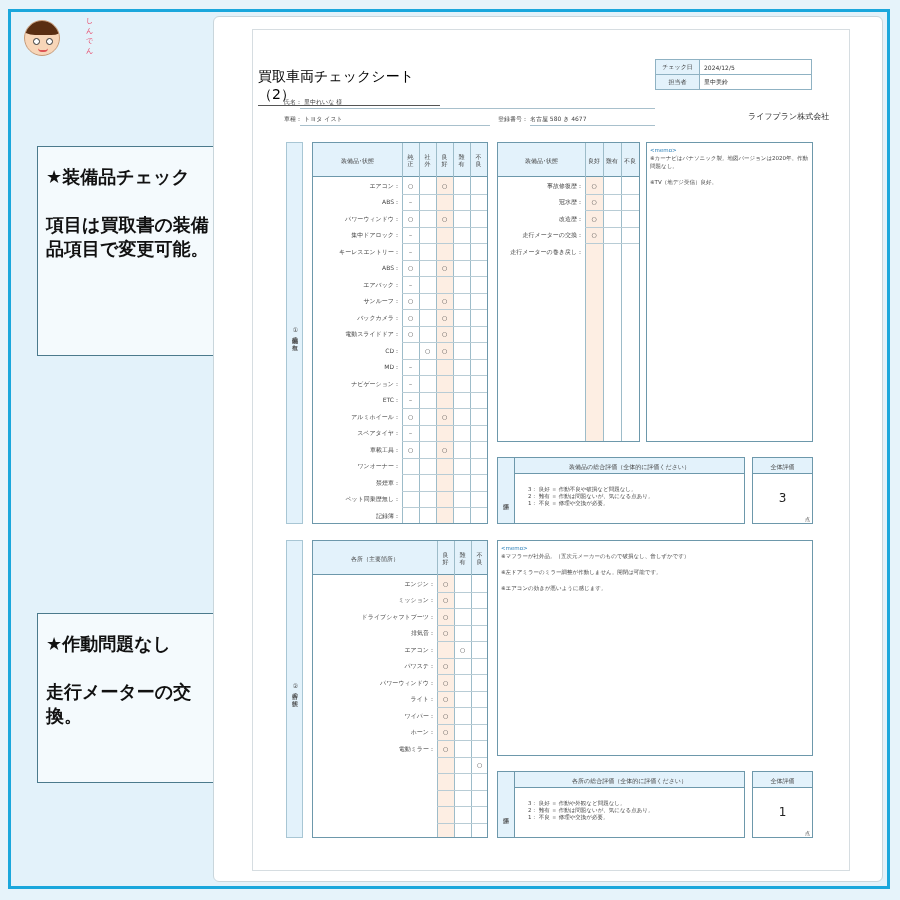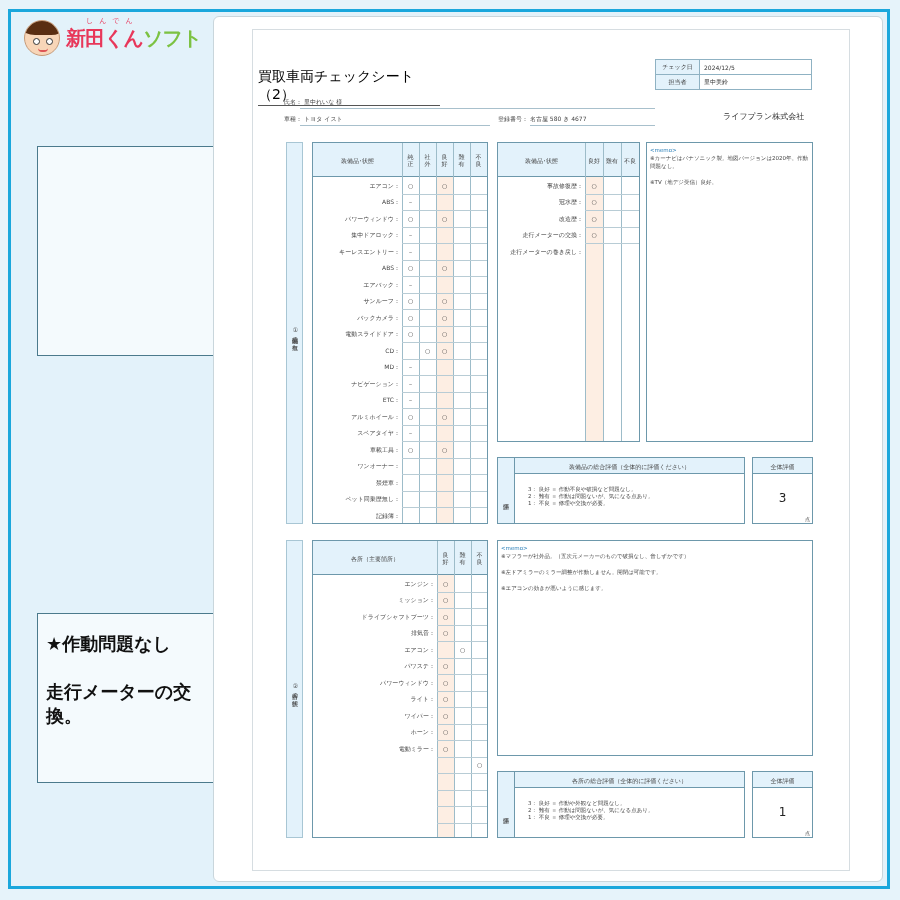--- a/index.html
+++ b/index.html
@@ -51,9 +51,6 @@
       <div class="eye l"></div>
       <div class="eye r"></div>
       <div class="mouth"></div>
-  </div>
-  <div class="logo-text">
-    <span class="a">新</span><span class="b">田</span><span class="a">くん</span><span class="c">ソフト</span>
   </div>
   <div class="ruby">しんでん</div>
 </div>

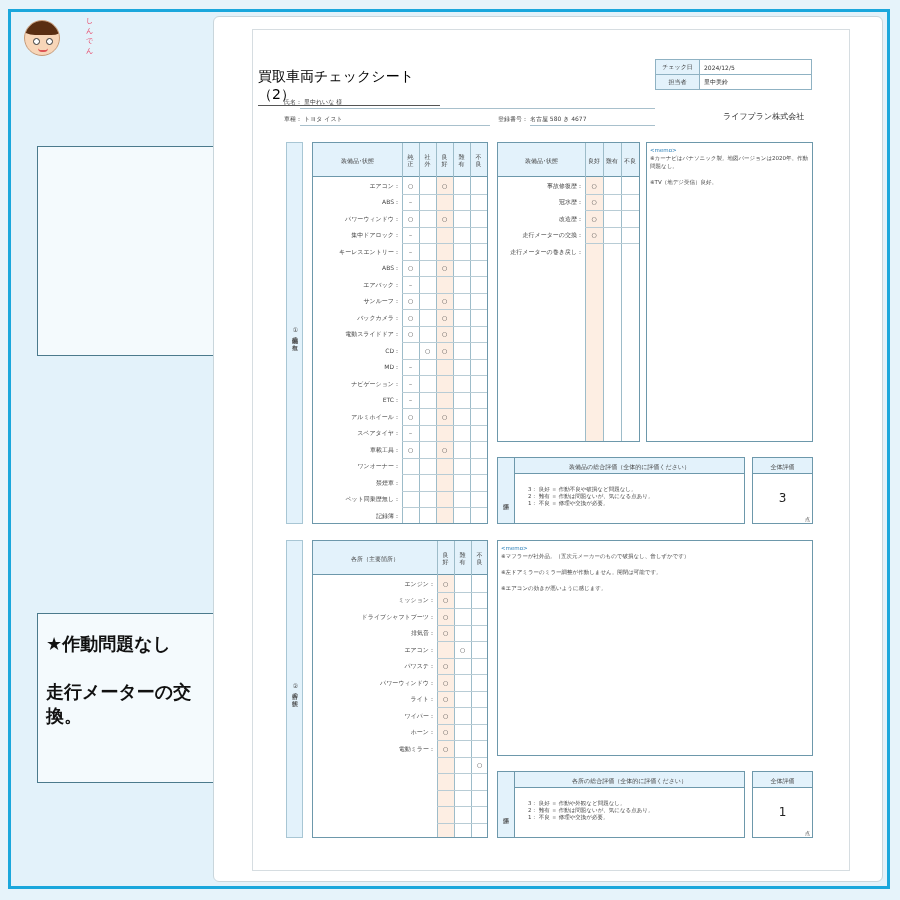--- a/index.html
+++ b/index.html
@@ -26,7 +26,7 @@
 .info td{border:1px solid #8fb2c3;height:15px;padding:0 4px}
 .info td.h{background:#e3f2fb;width:44px;text-align:center}
 .info td.v{width:112px}
-.company{position:absolute;left:723px;top:111px;font-size:8px;color:#333}
+.company{position:absolute;left:748px;top:111px;font-size:8px;color:#333}
 .strip{position:absolute;background:#e3f2fb;border:1px solid #a8c6d4;font-size:6px;color:#444;writing-mode:vertical-rl;text-orientation:upright;display:flex;align-items:center;justify-content:center}
 .grid{position:absolute;border:1px solid #6d98ab;background:#fff}
 .grid .hdr{position:absolute;left:0;top:0;right:0;background:#e3f2fb;border-bottom:1px solid #6d98ab}

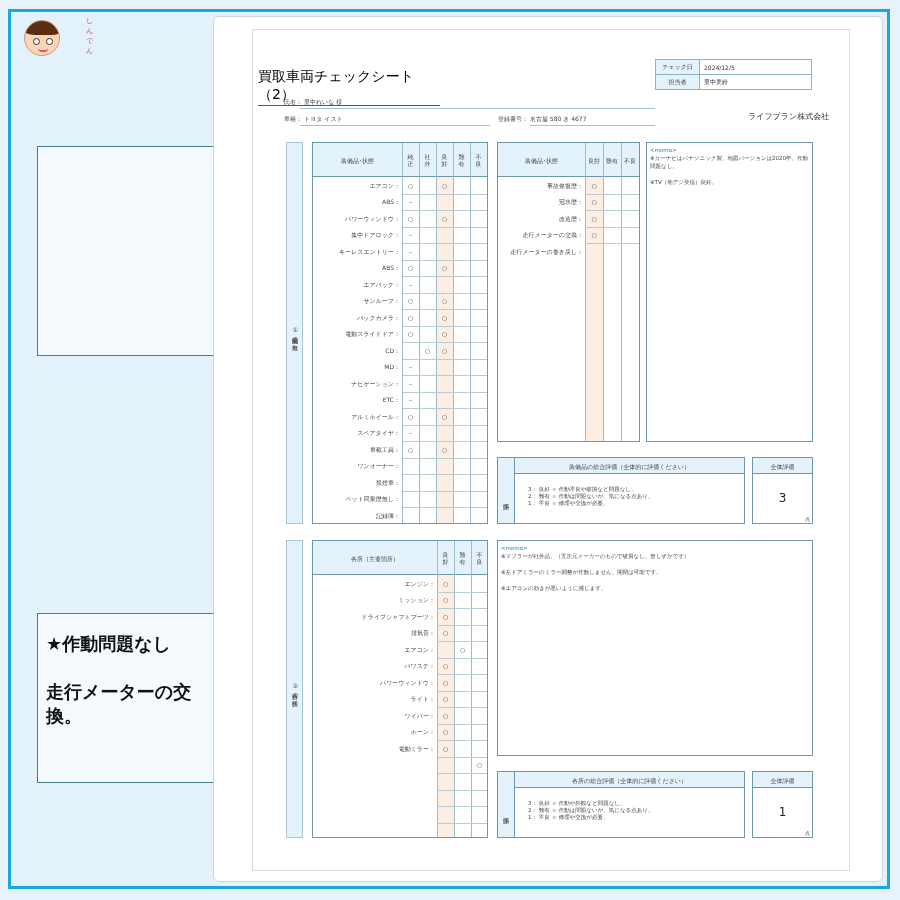--- a/index.html
+++ b/index.html
@@ -56,6 +56,7 @@
 </div>
 
 <div class="callout" style="left:37px;top:146px;width:195px;height:210px">
+  <div class="t">★装備品チェック</div>
 </div>
 <div class="leader" style="left:232px;top:217px;width:35px;transform:rotate(38deg)"></div>
 

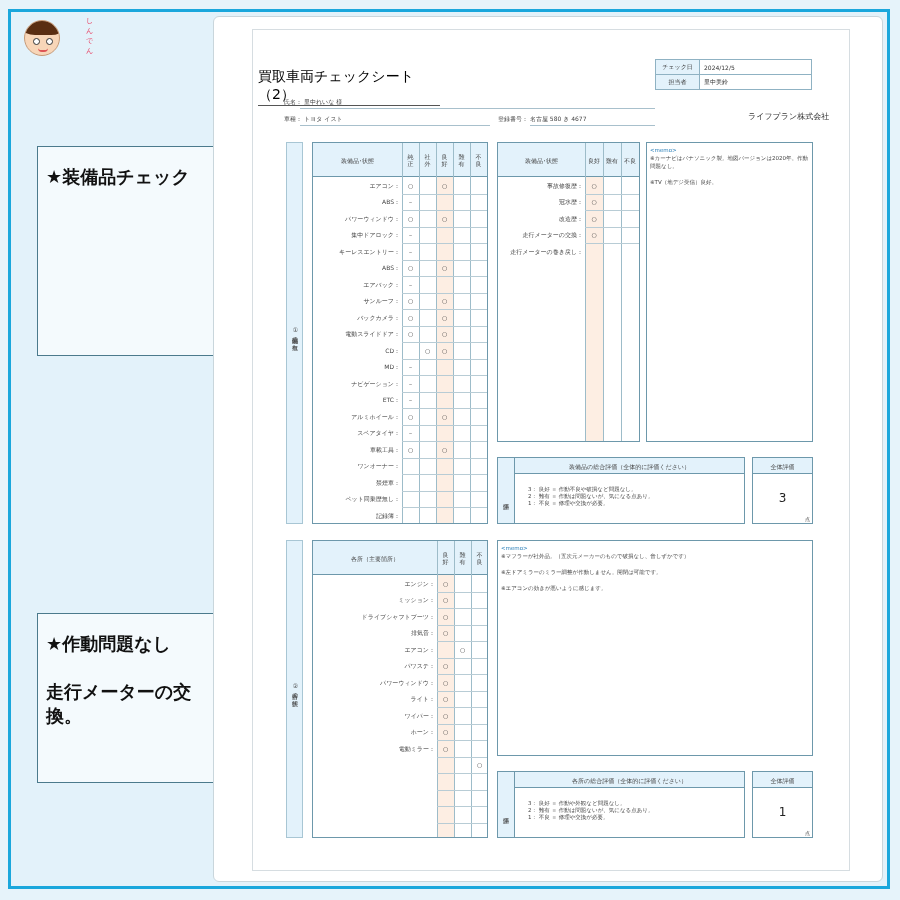--- a/index.html
+++ b/index.html
@@ -57,6 +57,7 @@
 
 <div class="callout" style="left:37px;top:146px;width:195px;height:210px">
   <div class="t">★装備品チェック</div>
+  <div>項目は買取書の装備品項目で変更可能。</div>
 </div>
 <div class="leader" style="left:232px;top:217px;width:35px;transform:rotate(38deg)"></div>
 

